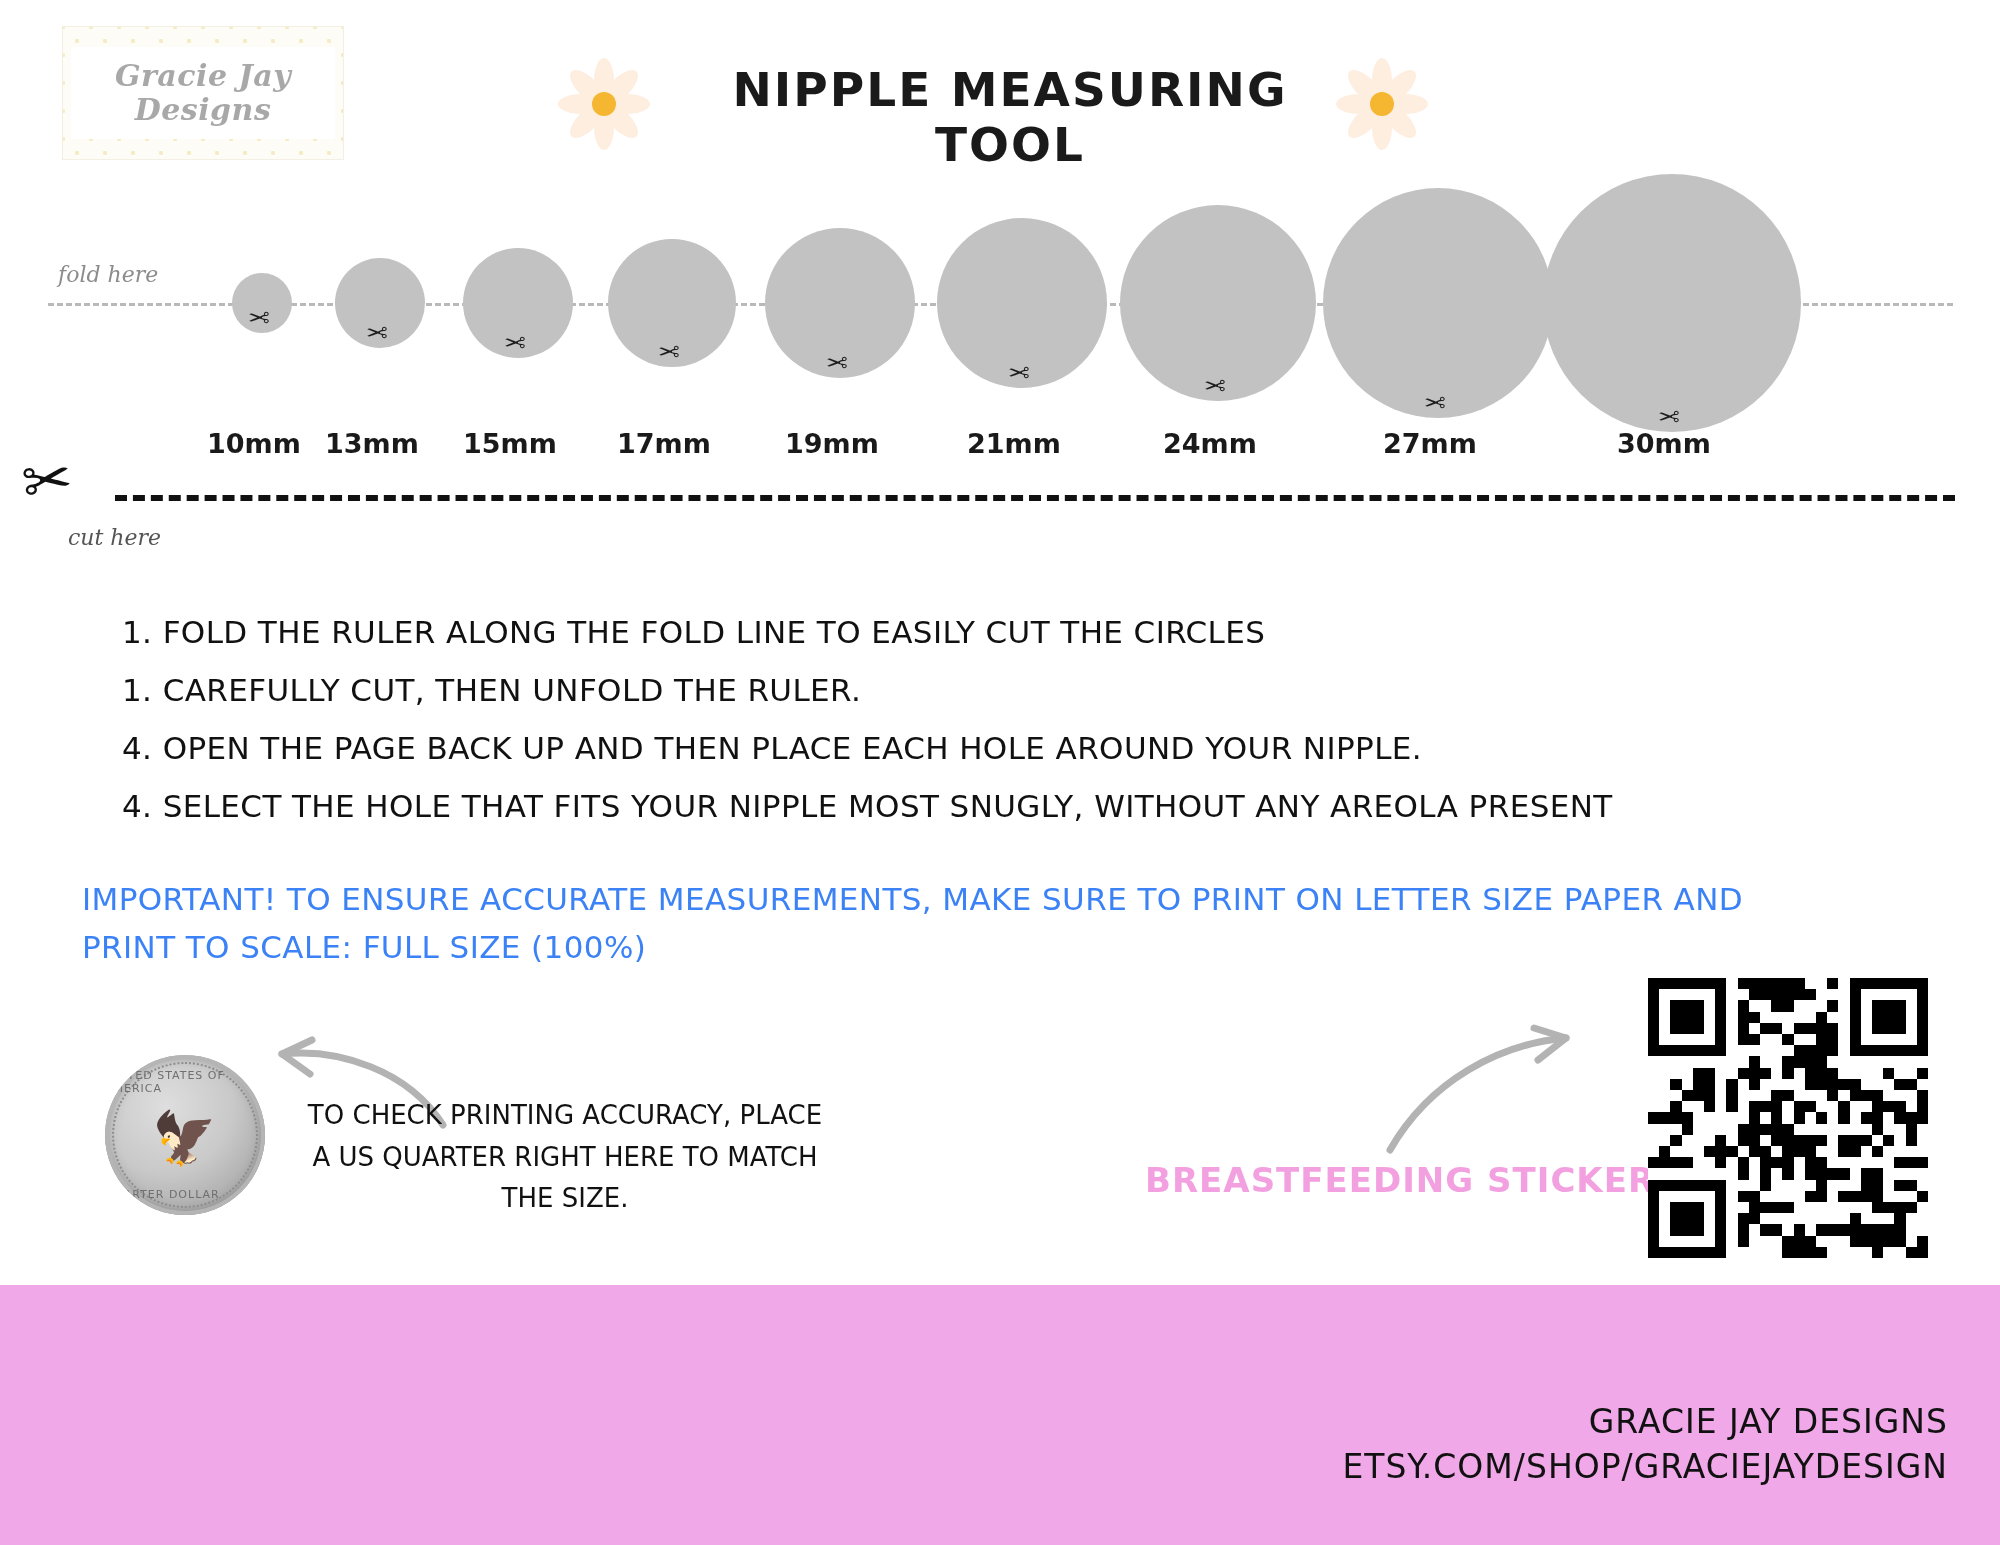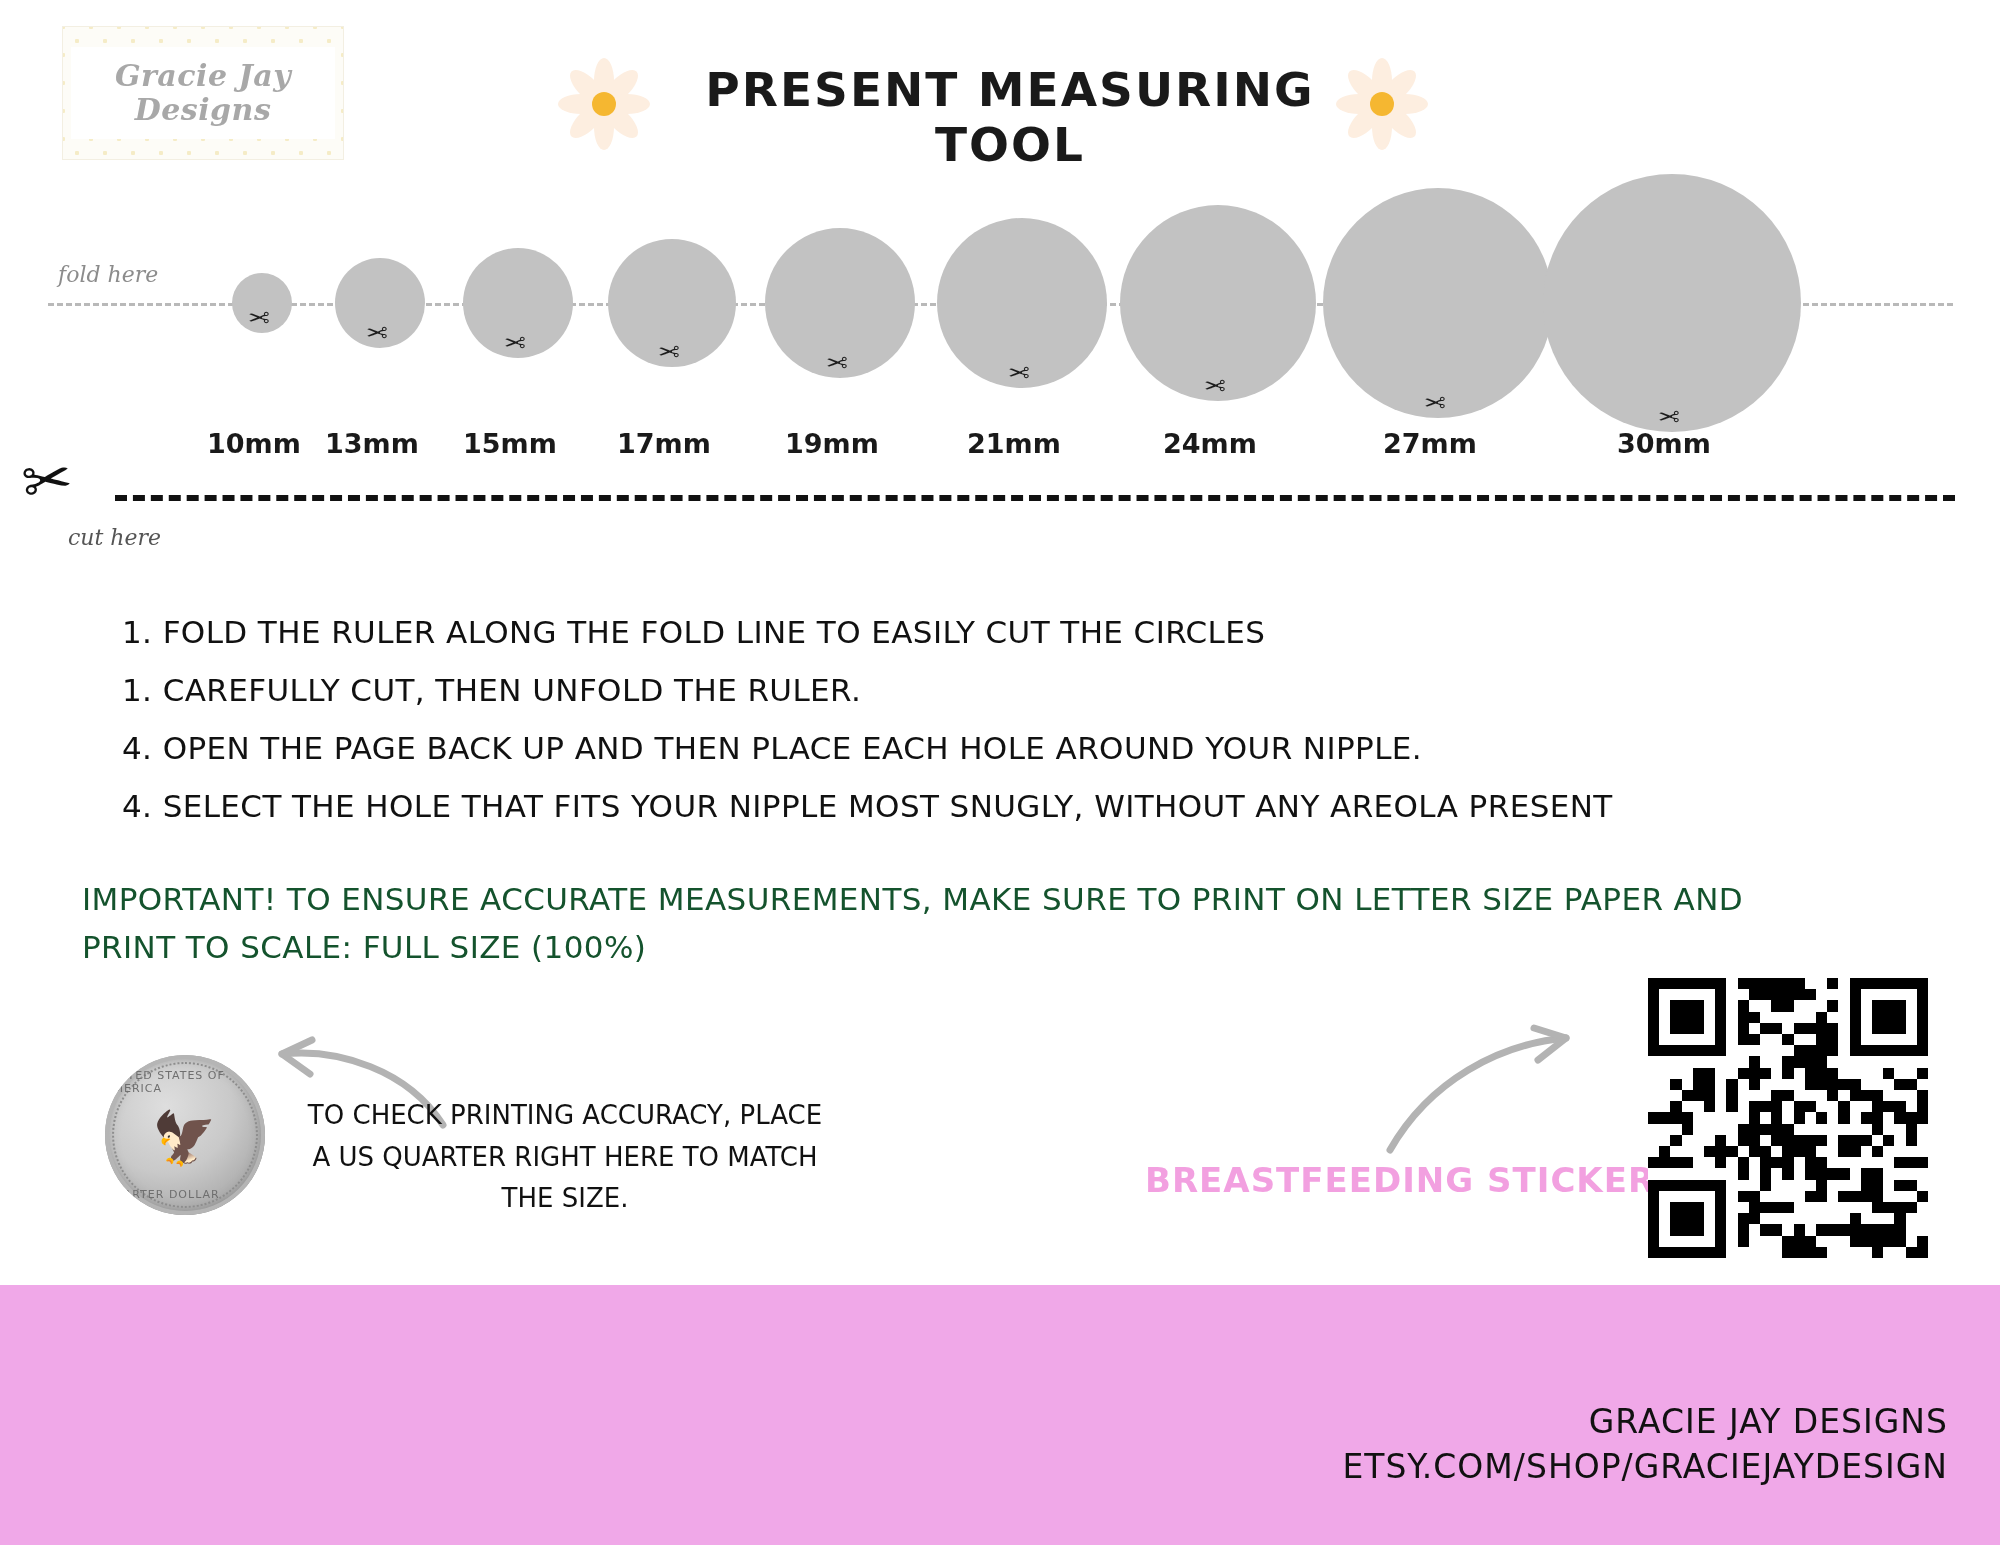--- a/index.html
+++ b/index.html
@@ -323,7 +323,7 @@
   <div class="center"></div>
 </div>
 
-<div class="page-title">PRESENT MEASURING TOOL</div>
+<div class="page-title">NIPPLE MEASURING TOOL</div>
 
 <div class="daisy" id="daisy-right">
   <div class="petal" style="transform:rotate(0deg)"></div>

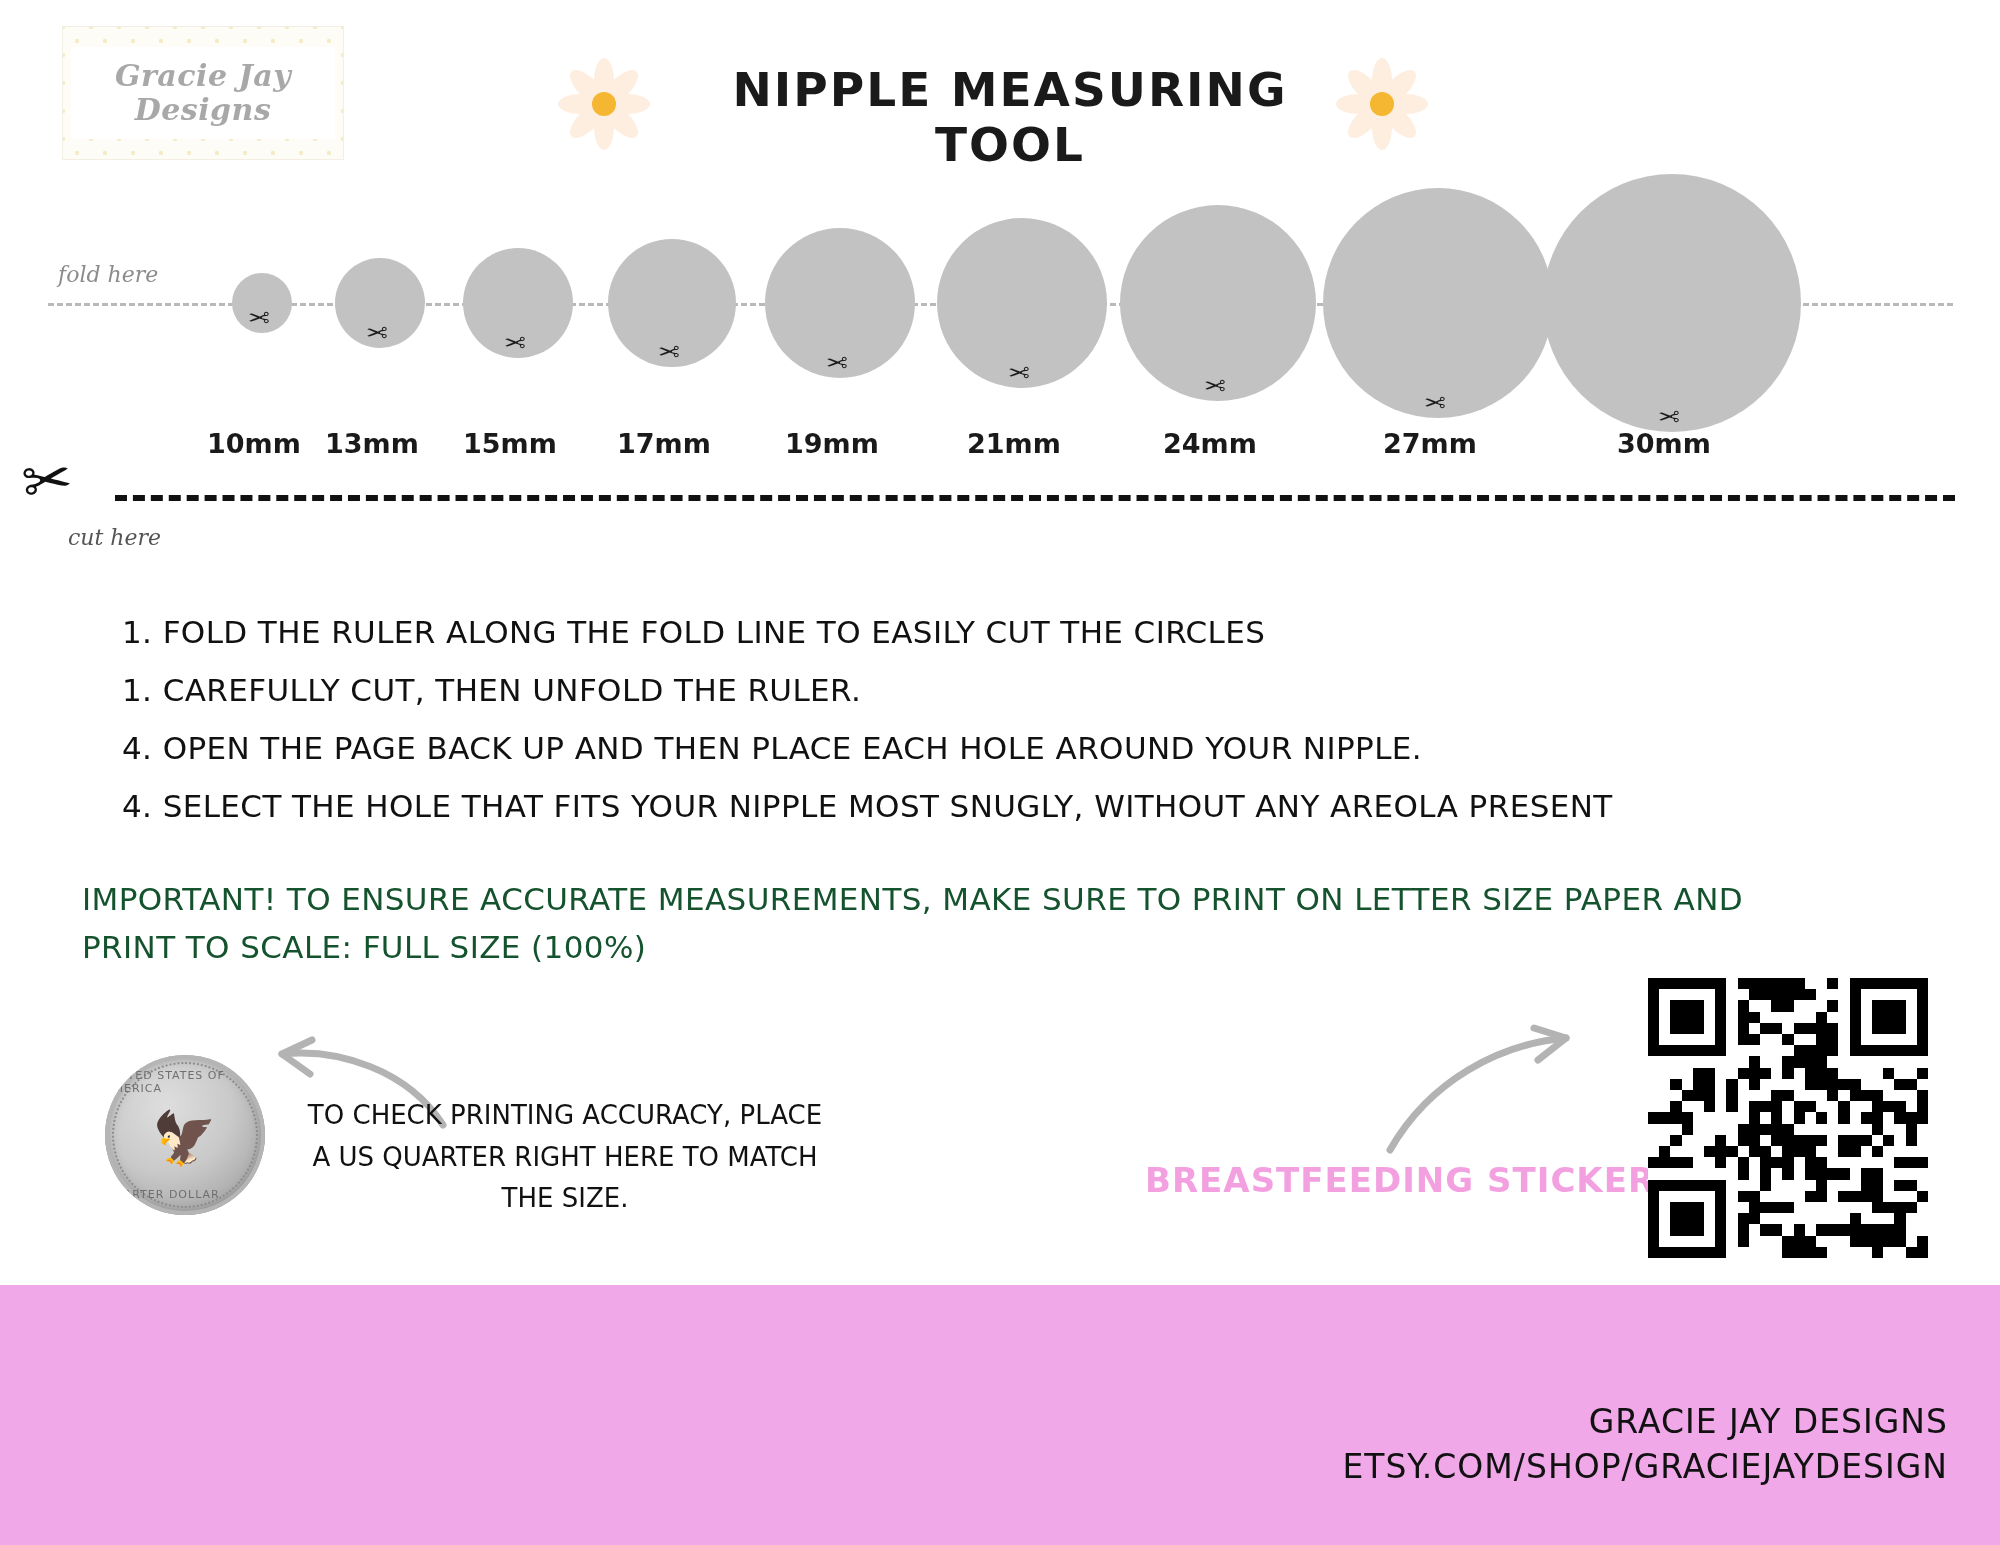--- a/index.html
+++ b/index.html
@@ -195,7 +195,7 @@
     font-size: 31px;
     line-height: 1.55;
     letter-spacing: .4px;
-    color: #14532d;
+    color: #3b82f6;
   }
 
   

